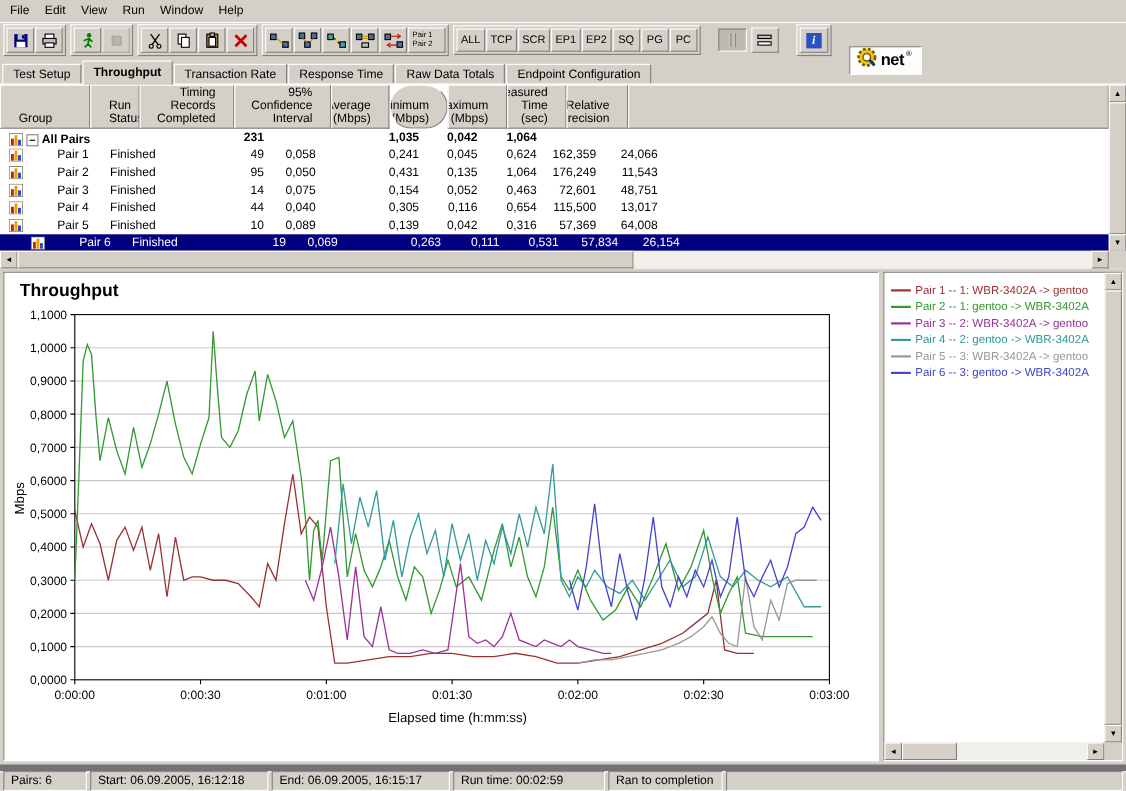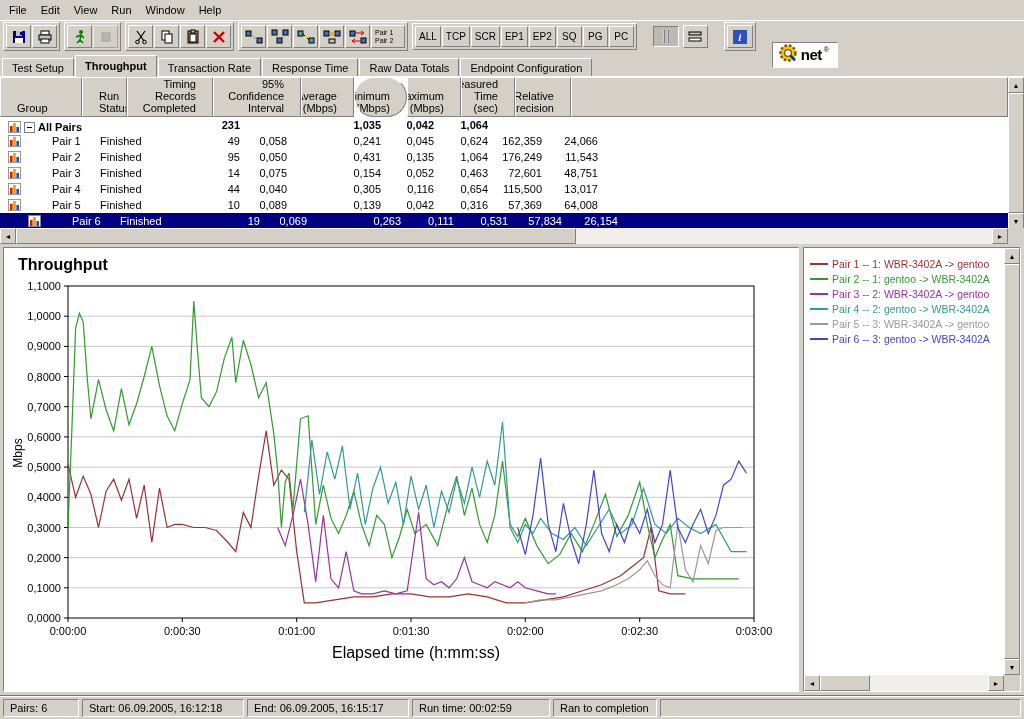--- a/index.html
+++ b/index.html
@@ -70,7 +70,7 @@
   .chart-svg-wrap { margin-top:2px; }
   svg text { font-family:"Liberation Sans", sans-serif; fill:#000; }
   .ylabel { position:absolute; left:-16px; top:198px; width:60px; text-align:center; transform:rotate(-90deg); font-size:12px; }
-  .xlabel { text-align:center; font-size:16px; margin-top:0px; padding-left:30px; }
+  .xlabel { text-align:center; font-size:12px; margin-top:0px; padding-left:30px; }
 
   .legend-pane { width:218px; flex:none; background:#ffffff; border:1px solid; border-color:#808080 #ffffff #ffffff #808080; position:relative; overflow:hidden; }
   .legend-title { text-align:center; font-weight:bold; font-size:12px; padding-top:4px; }

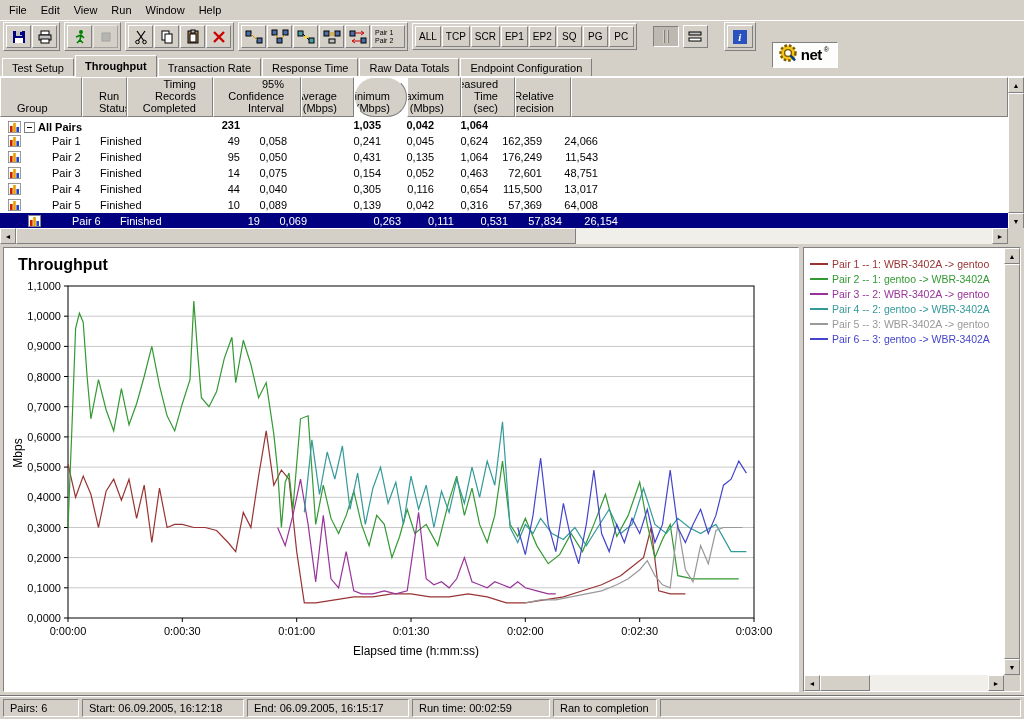--- a/index.html
+++ b/index.html
@@ -83,7 +83,7 @@
   .legend-hscroll .sb-thumb { width:50px; }
 
   
-  .statusbar { height:24px; flex:none; display:flex; align-items:center; gap:3px; padding:2px 3px; border-top:1px solid #737373; box-shadow:inset 0 1px 0 #ffffff; }
+  .statusbar { height:24px; flex:none; display:flex; align-items:center; gap:3px; padding:2px 3px; border-top:6px solid #737373; box-shadow:inset 0 1px 0 #ffffff; }
   .status-panel { height:18px; border:1px solid; border-color:#808080 #ffffff #ffffff #808080; padding:2px 6px; white-space:nowrap; overflow:hidden; }
   .status-fill { flex:1; height:18px; border:1px solid; border-color:#808080 #ffffff #ffffff #808080; }
 </style>

